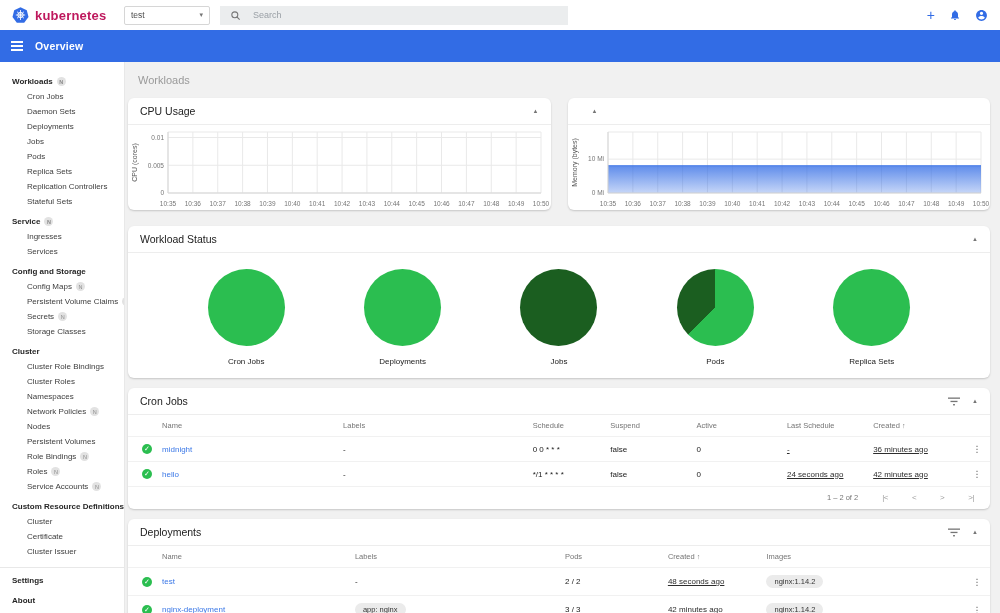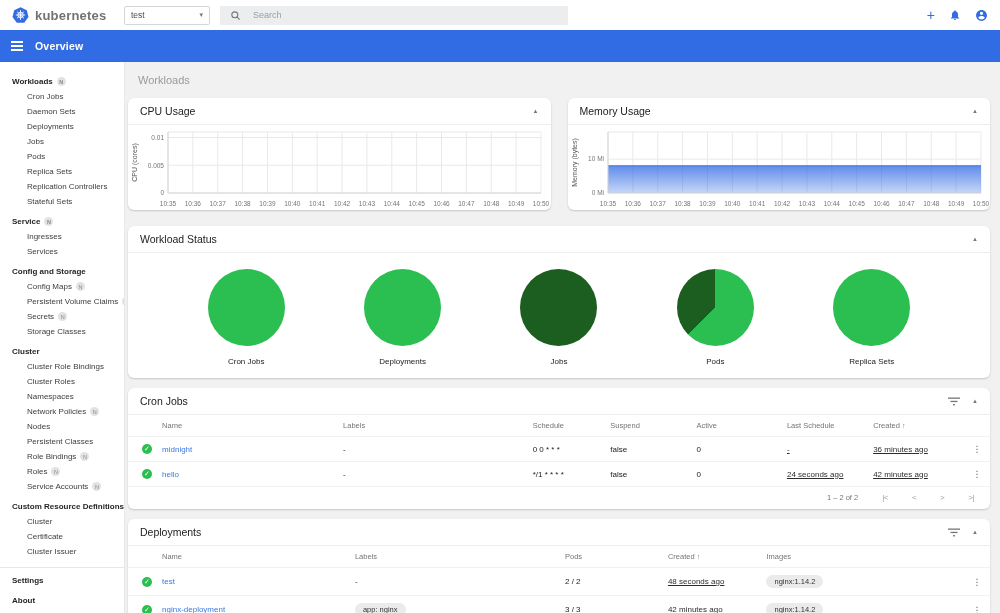--- a/index.html
+++ b/index.html
@@ -9,7 +9,7 @@
   
   .topbar { height:30px; background:#fff; display:flex; align-items:center; padding:0 12px; }
   .brand { display:flex; align-items:center; gap:6px; width:112px; }
-  .brand-text { color:#737373; font-size:13px; font-weight:bold; letter-spacing:.2px; }
+  .brand-text { color:#be185d; font-size:13px; font-weight:bold; letter-spacing:.2px; }
   .ns-select { width:86px; height:19px; border:1px solid #d6d6d6; border-radius:2px; display:flex; align-items:center; padding:0 6px; font-size:8.5px; color:#4d4d4d; background:#fff; }
   .ns-select .val { flex:1; }
   .ns-select .caret { color:#757575; font-size:7px; }

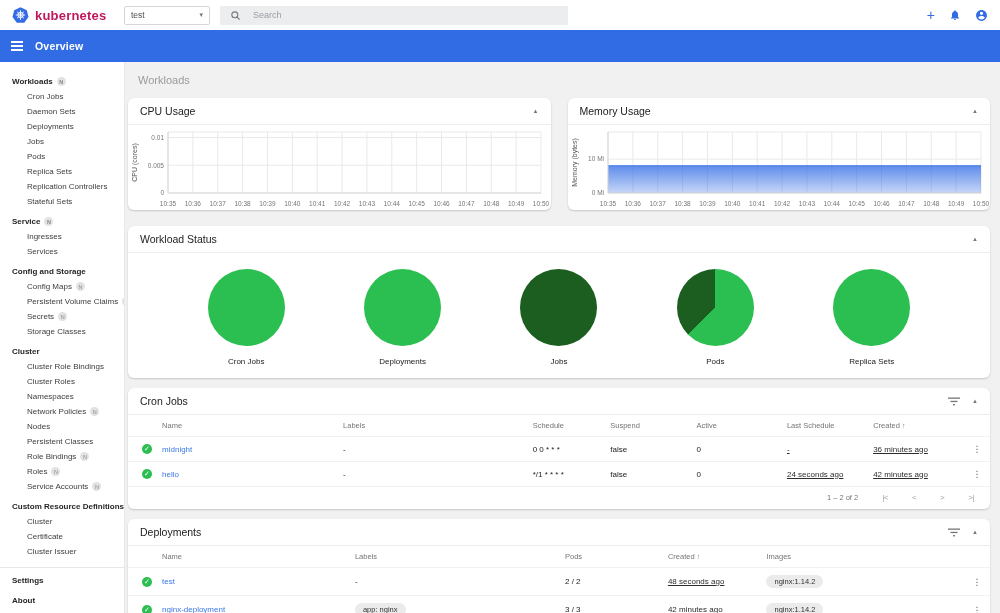--- a/index.html
+++ b/index.html
@@ -301,7 +301,6 @@
         </section>
         <section class="card">
           <div class="card-header">
-            <span class="card-title">Memory Usage</span>
             <span class="collapse">▲</span>
           </div>
           <div class="chart"><svg width="423" height="85" viewBox="0 0 423 85">

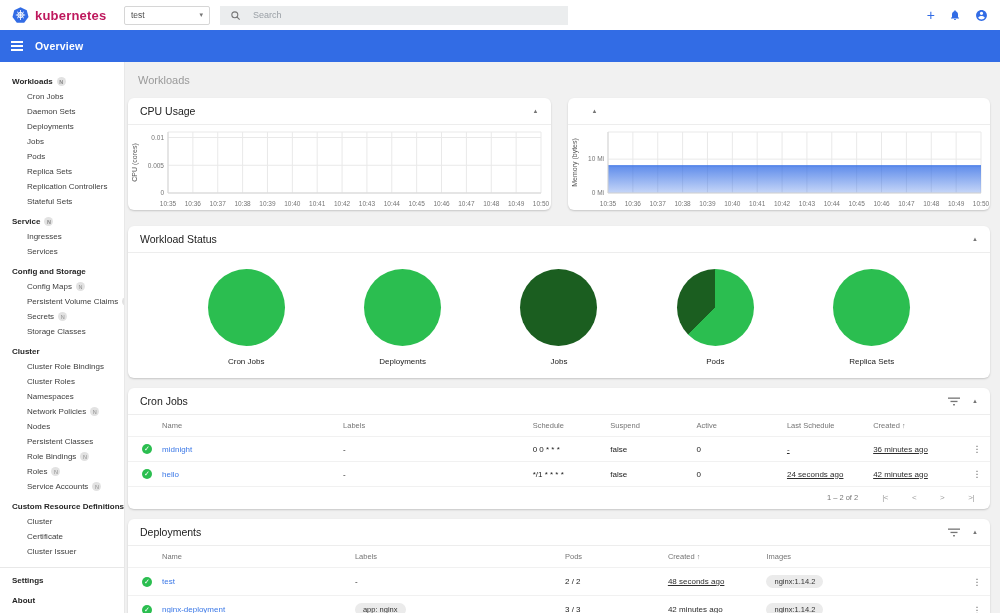--- a/index.html
+++ b/index.html
@@ -210,7 +210,7 @@
           <span>Nodes</span>
         </div>
         <div class="nav-item">
-          <span>Persistent Classes</span>
+          <span>Persistent Volumes</span>
         </div>
         <div class="nav-item">
           <span>Role Bindings</span>

